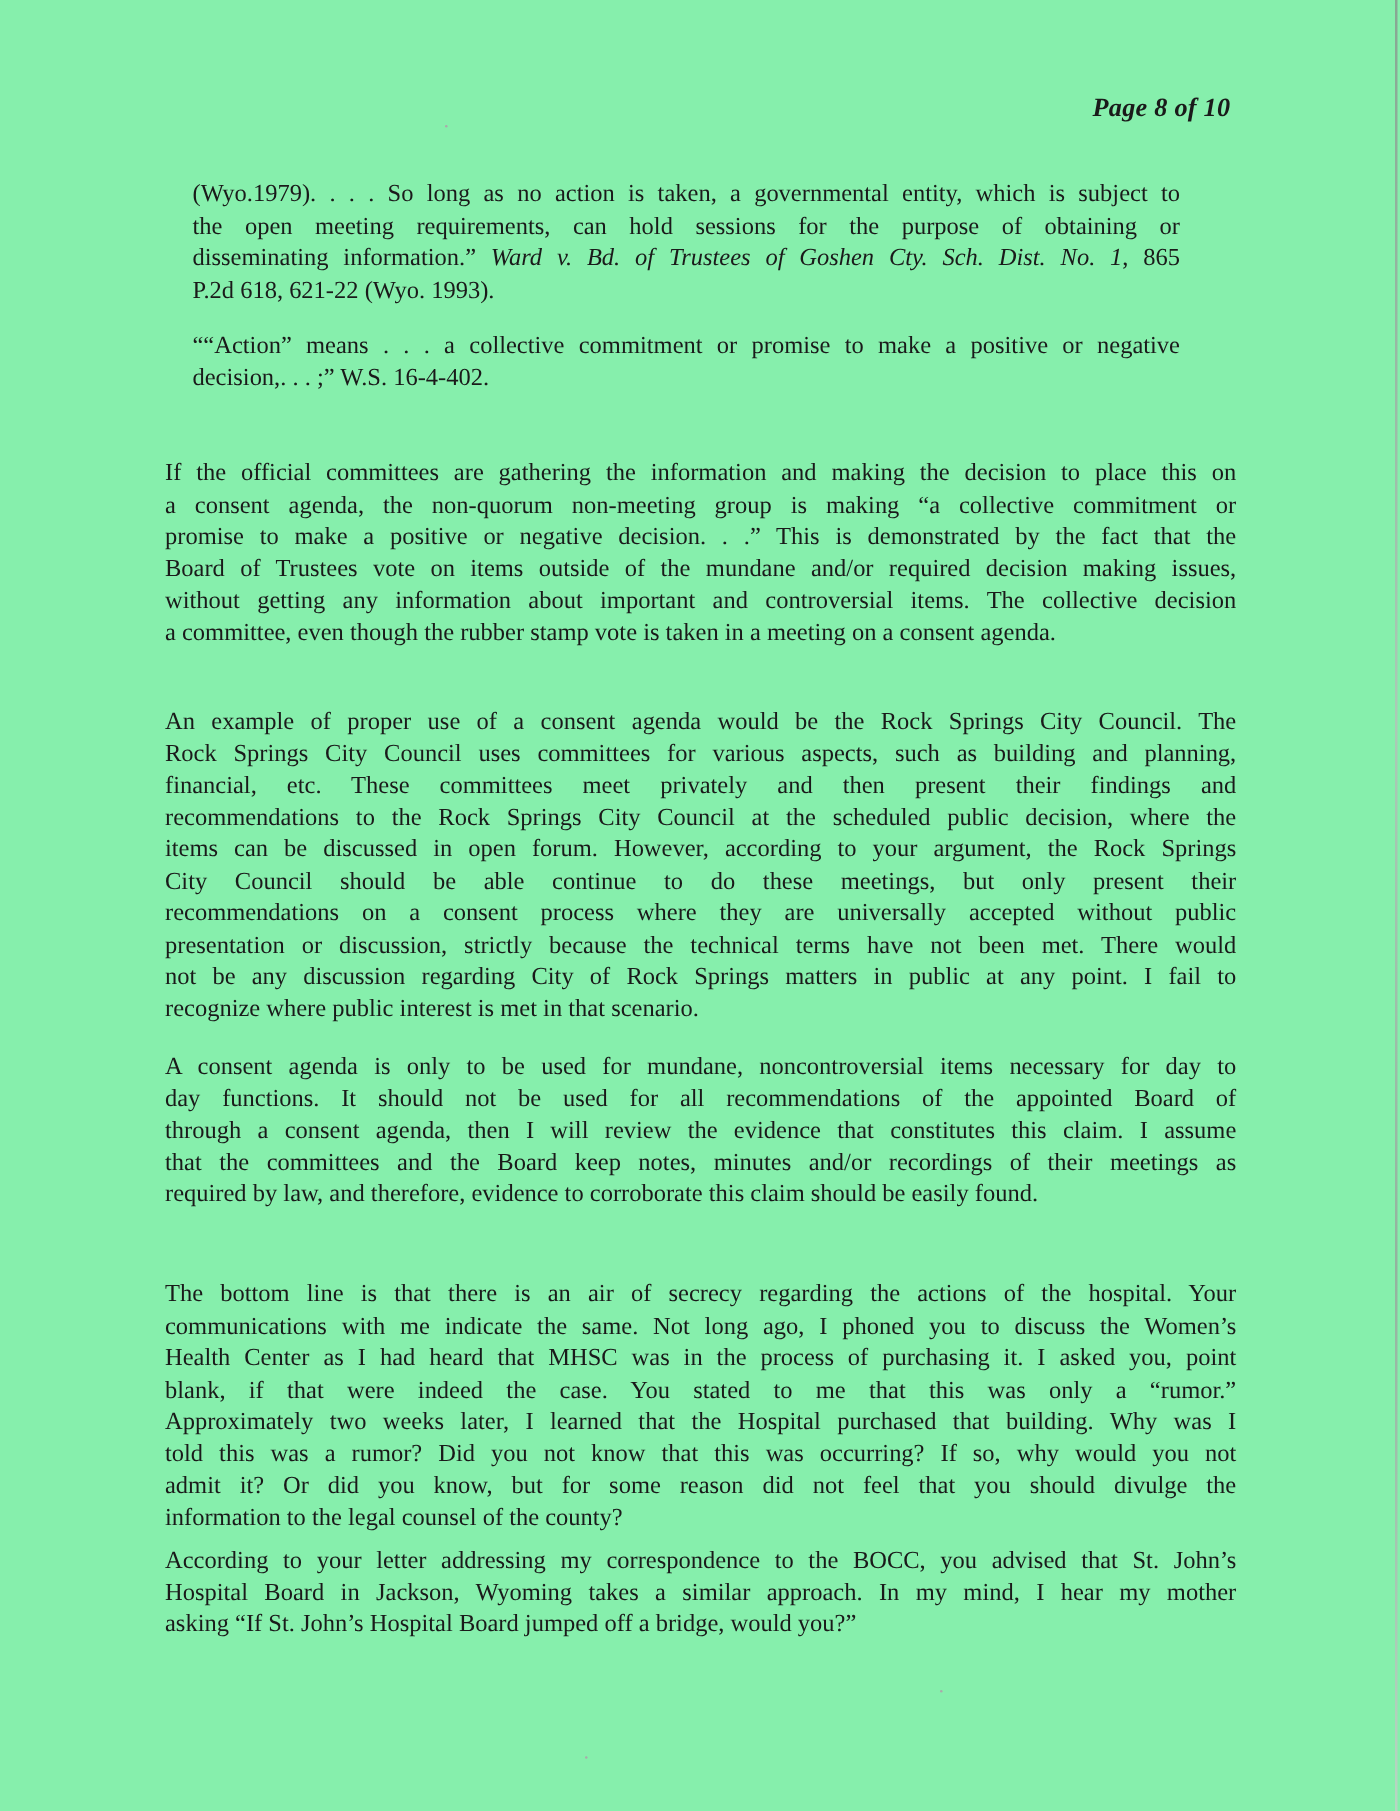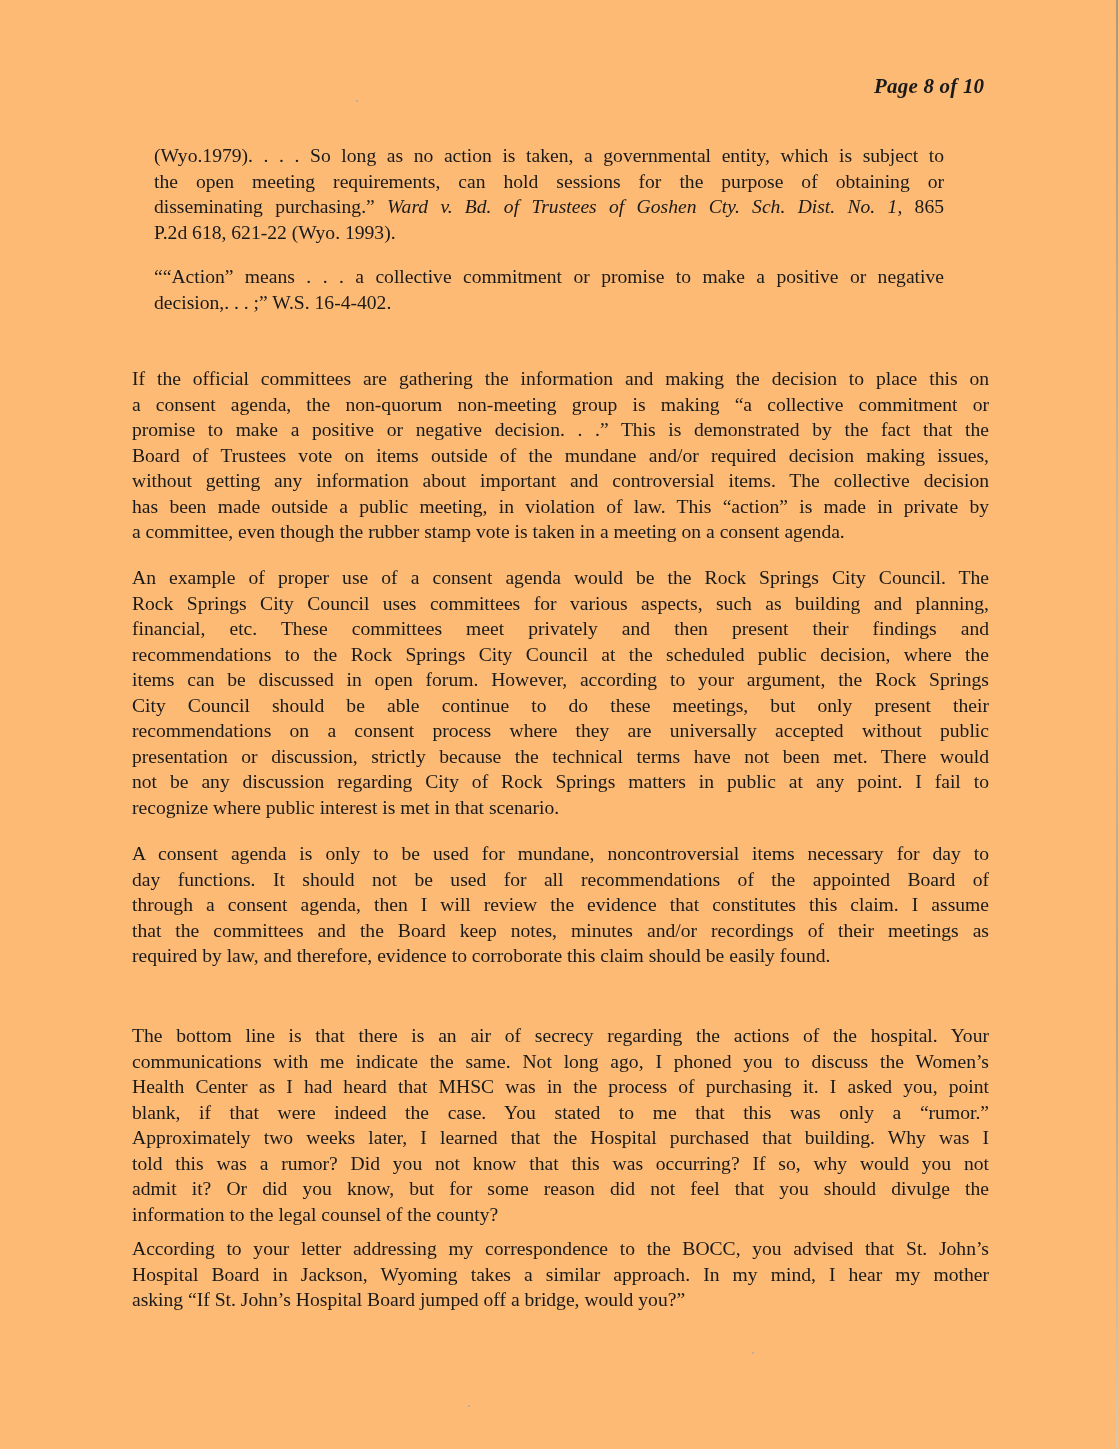--- a/index.html
+++ b/index.html
@@ -6,7 +6,7 @@
   body { width: 1120px; height: 1449px; position: relative; overflow: hidden; }
   .page {
     position: absolute; left: 0; top: 0; width: 1120px; height: 1449px;
-    background: #fdba74; color: #1a1a1a;
+    background: #86efac; color: #1a1a1a;
     font-family: "Liberation Serif", "DejaVu Serif", serif;
   }
   .edge {

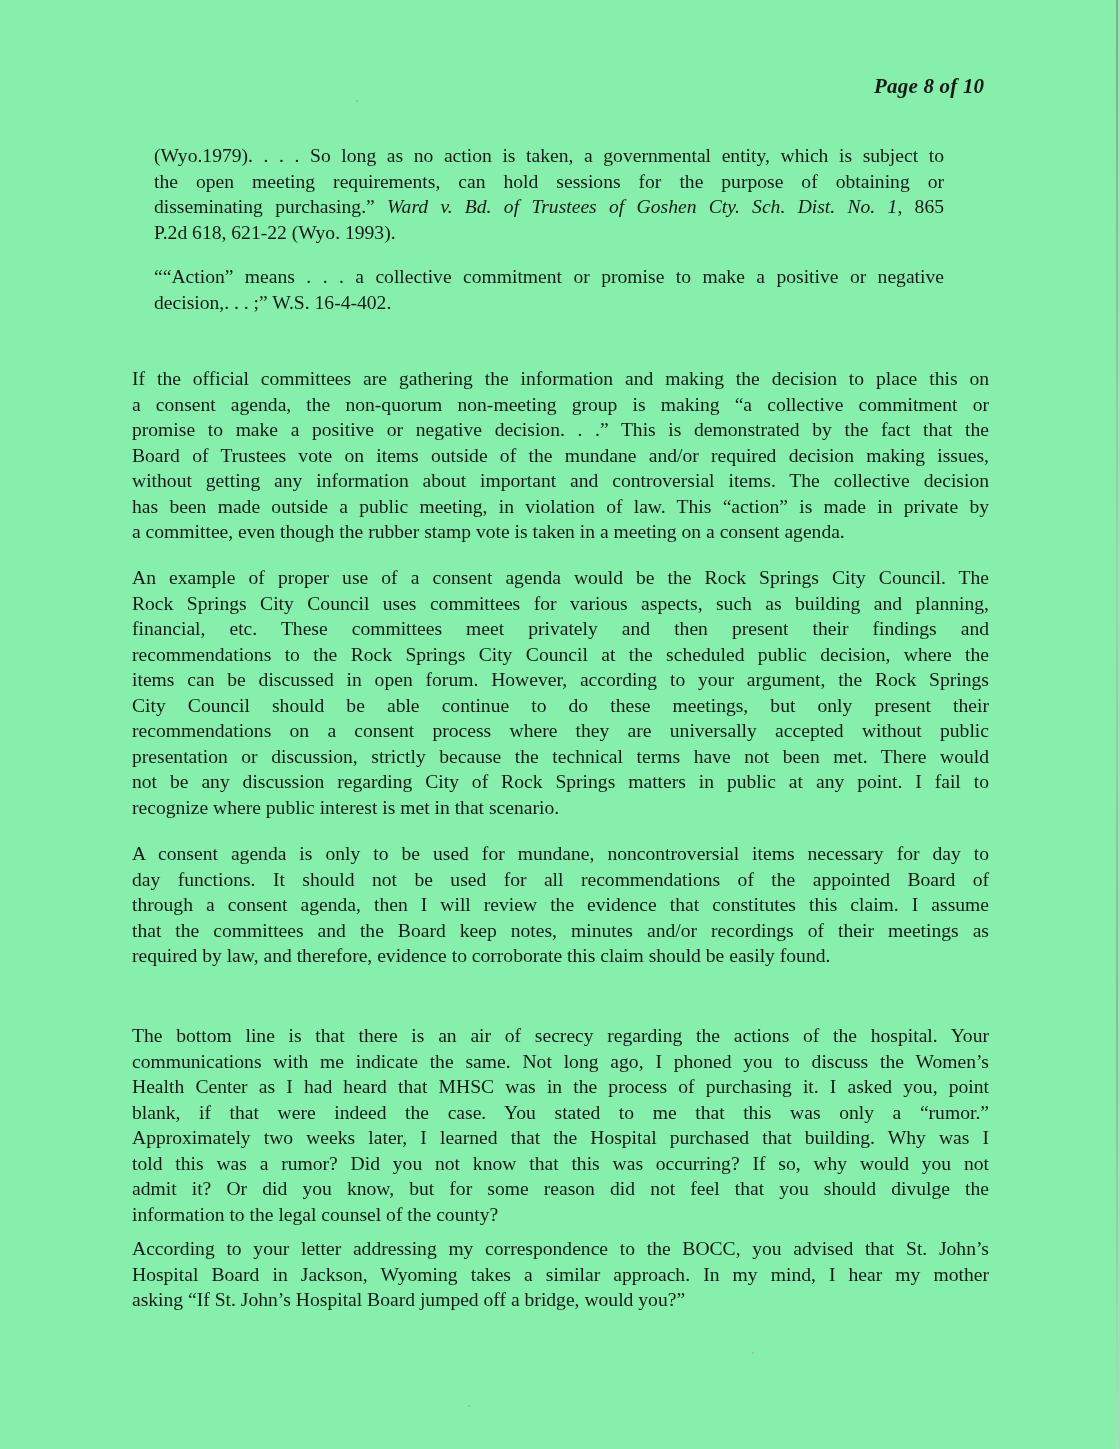--- a/index.html
+++ b/index.html
@@ -39,7 +39,7 @@
   <div class="block quote" style="top:143px;">
     <span class="line">(Wyo.1979). . . . So long as no action is taken, a governmental entity, which is subject to</span>
     <span class="line">the open meeting requirements, can hold sessions for the purpose of obtaining or</span>
-    <span class="line"><span>disseminating purchasing.”</span> <i>Ward v. Bd. of Trustees of Goshen Cty. Sch. Dist. No. 1</i><span>, 865</span></span>
+    <span class="line"><span>disseminating information.”</span> <i>Ward v. Bd. of Trustees of Goshen Cty. Sch. Dist. No. 1</i><span>, 865</span></span>
     <span class="line last">P.2d 618, 621-22 (Wyo. 1993).</span>
   </div>
 

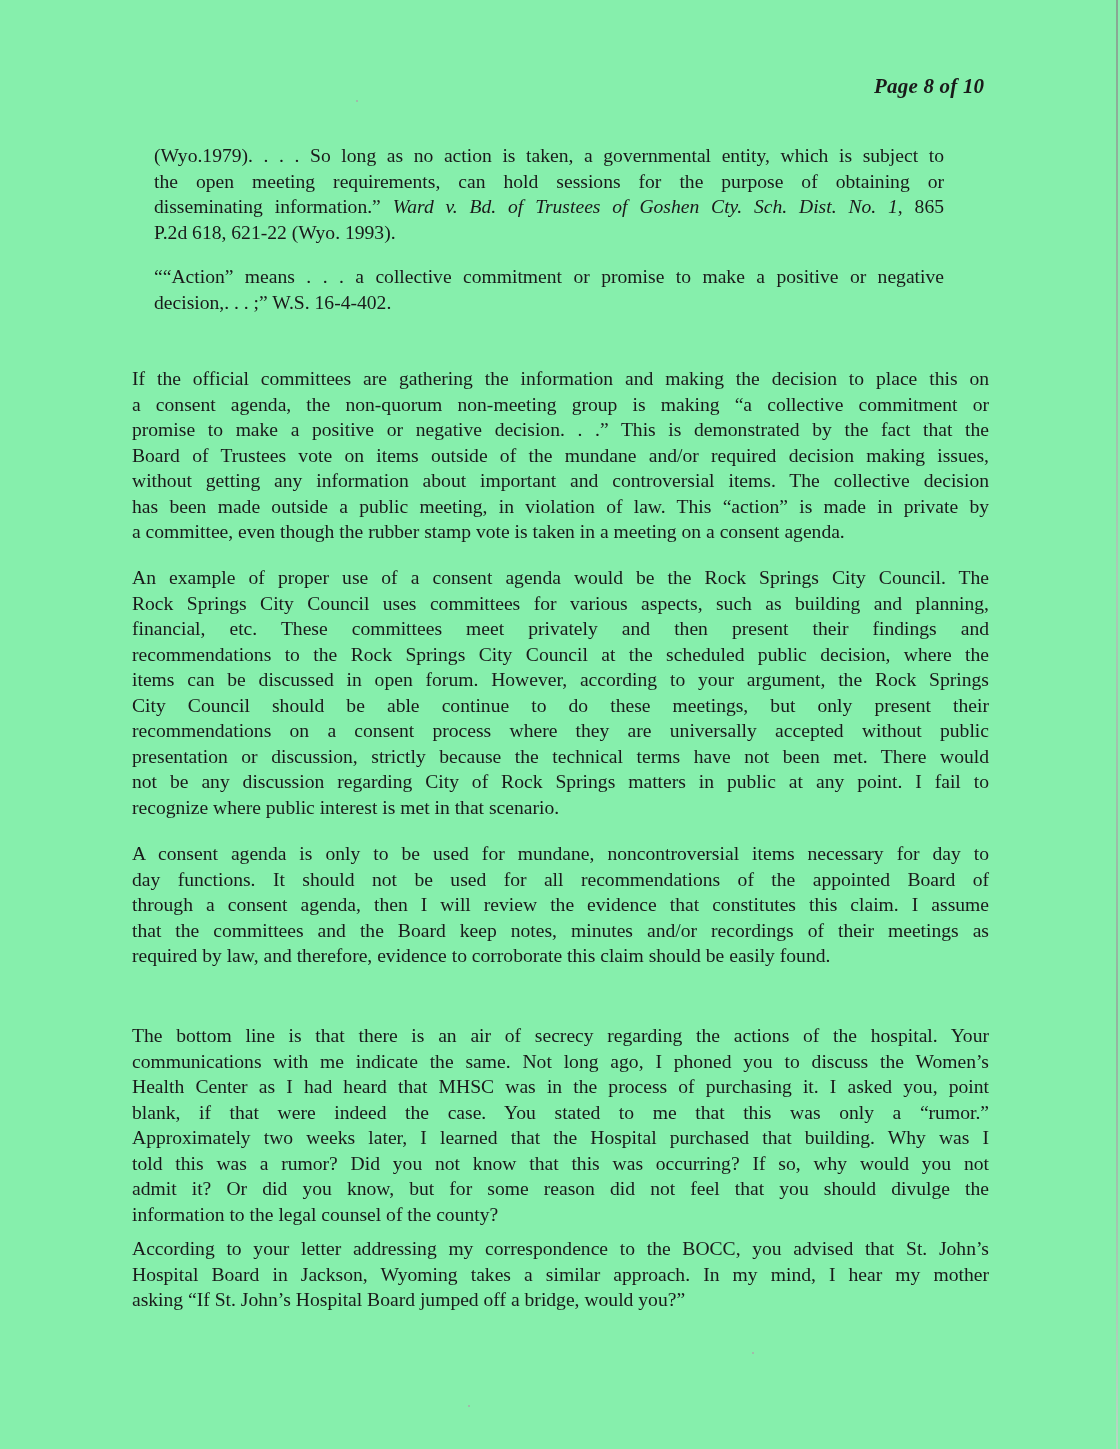--- a/index.html
+++ b/index.html
@@ -54,7 +54,6 @@
     <span class="line">promise to make a positive or negative decision. . .”  This is demonstrated by the fact that the</span>
     <span class="line">Board of Trustees vote on items outside of the mundane and/or required decision making issues,</span>
     <span class="line">without getting any information about important and controversial items.  The collective decision</span>
-    <span class="line">has been made outside a public meeting, in violation of law.  This “action” is made in private by</span>
     <span class="line last">a committee, even though the rubber stamp vote is taken in a meeting on a consent agenda.</span>
   </div>
 

